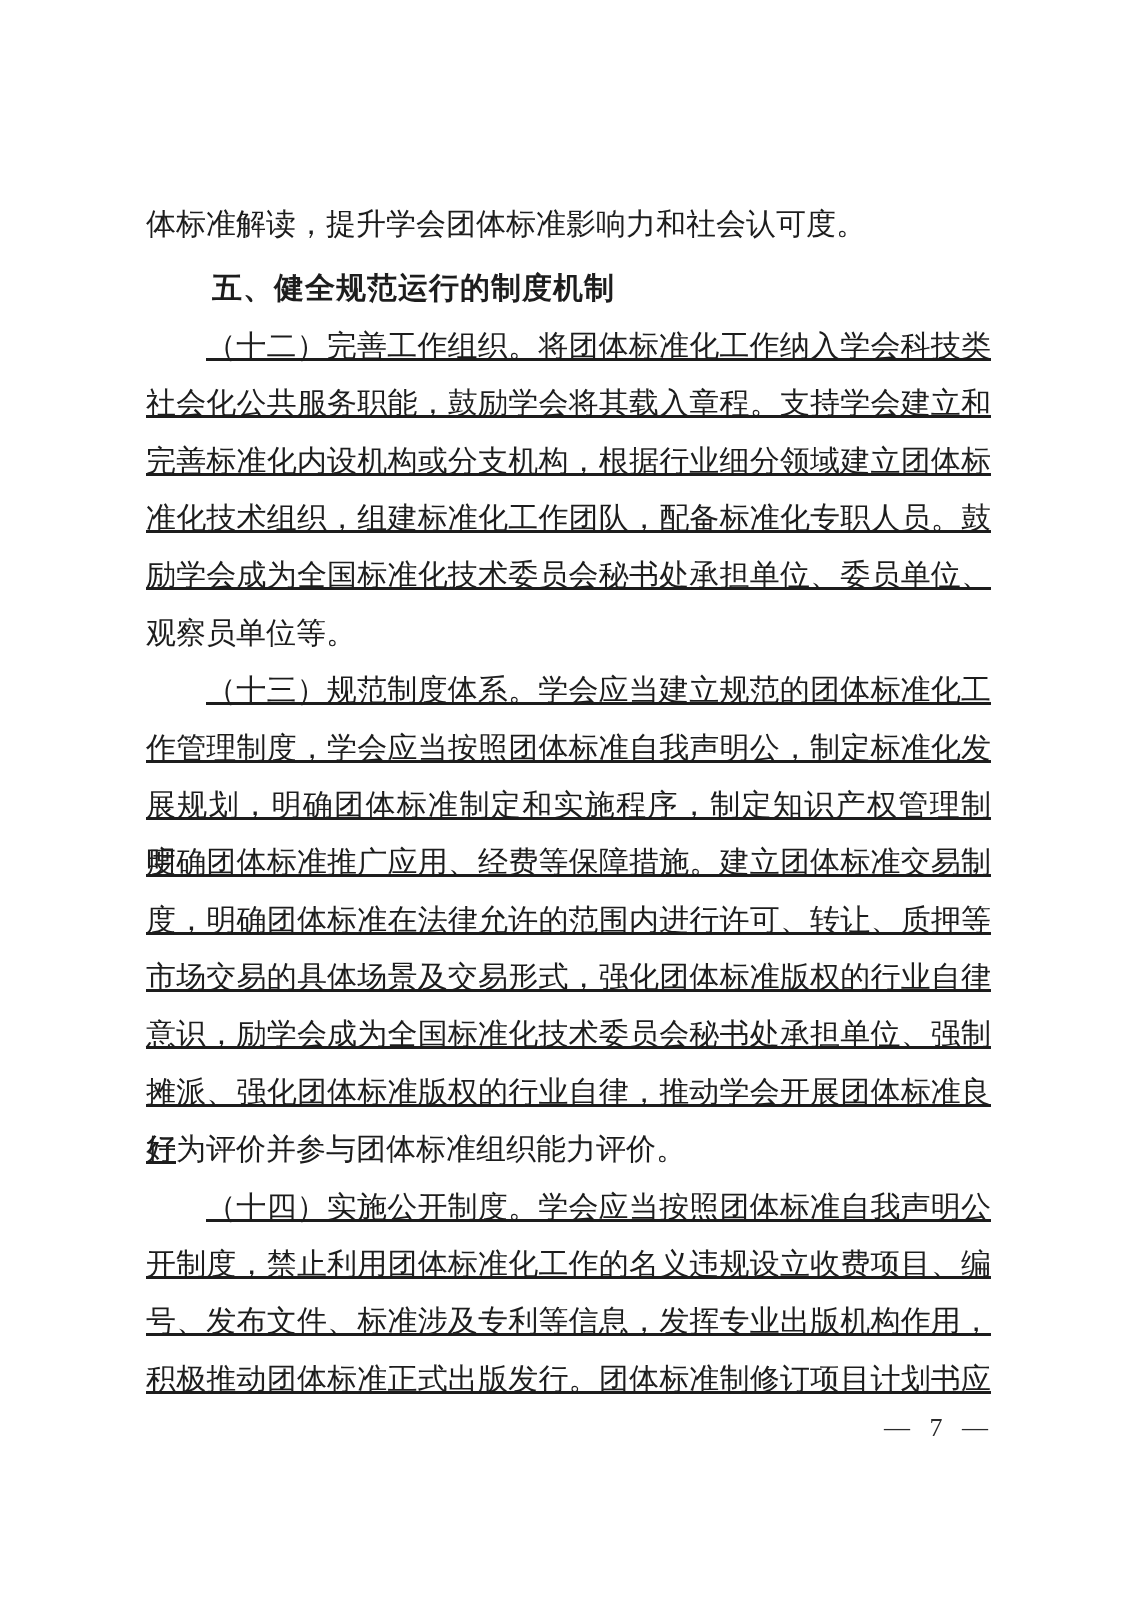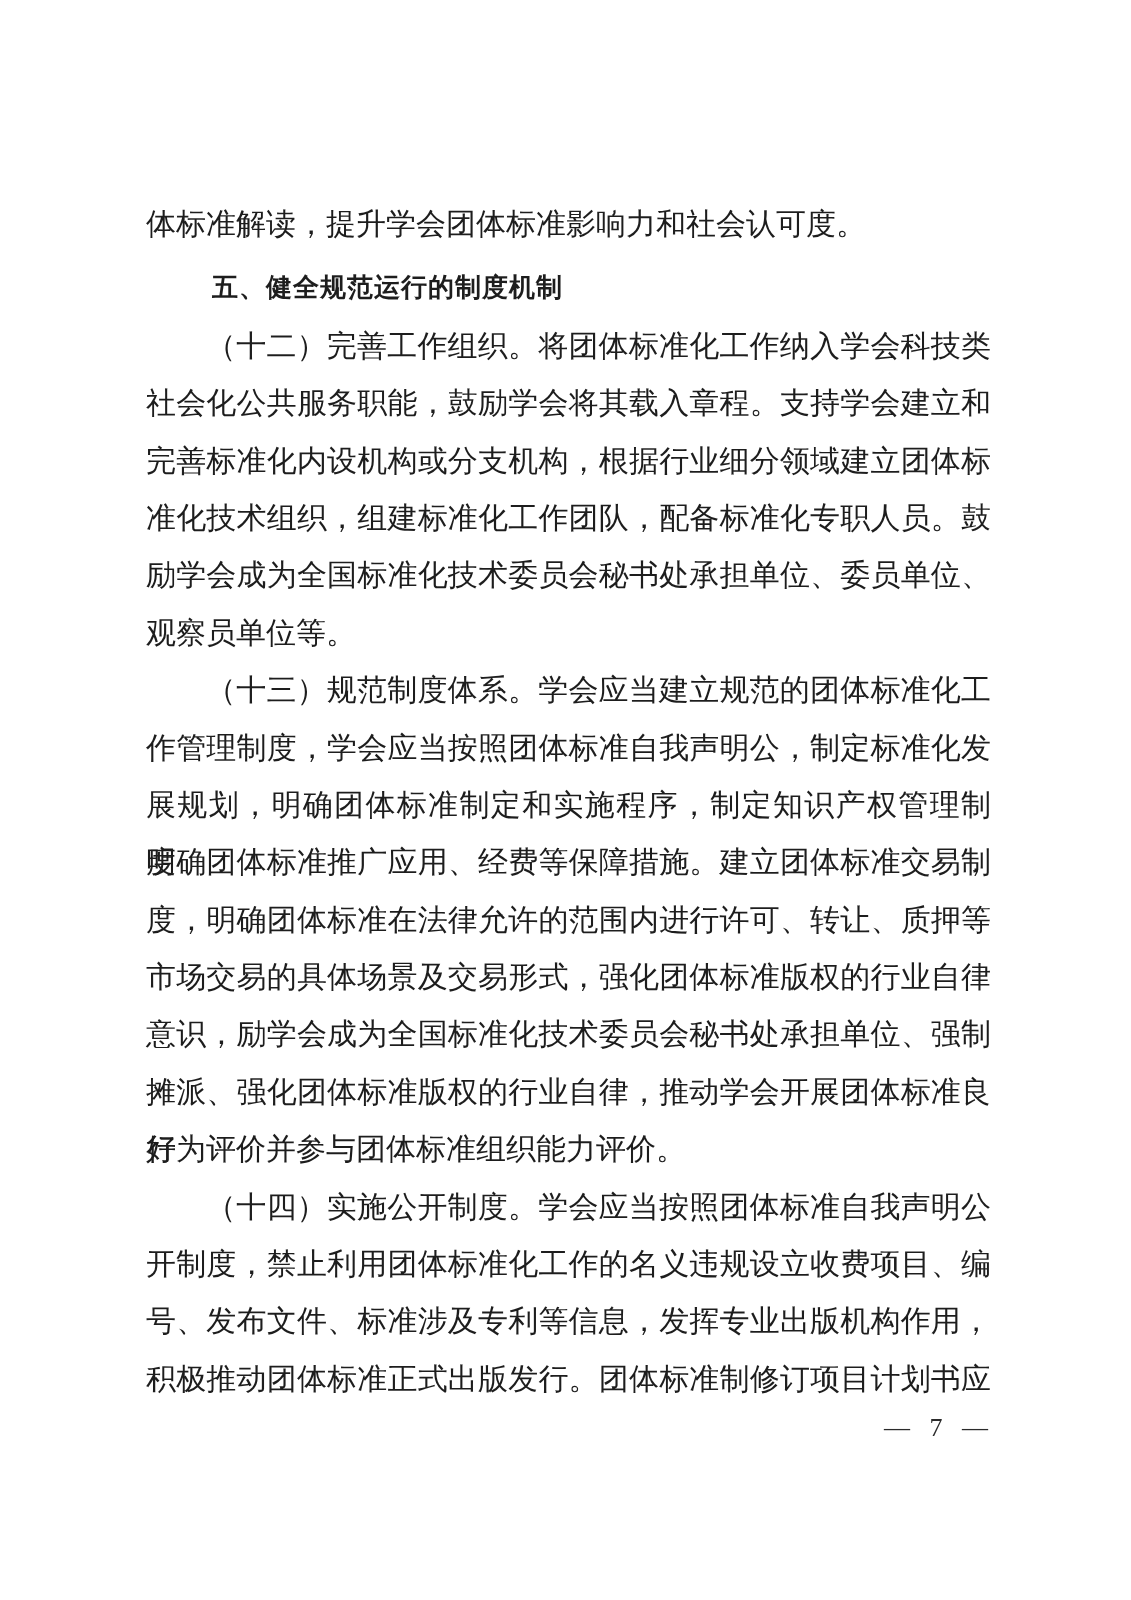--- a/index.html
+++ b/index.html
@@ -38,7 +38,7 @@
   .line.heading {
     font-family: "Liberation Sans", "DejaVu Sans", sans-serif;
     font-weight: 700;
-    font-size: 26px;
+    font-size: 30px;
     letter-spacing: 1px;
     text-indent: 66px;
     margin-top: 7px;

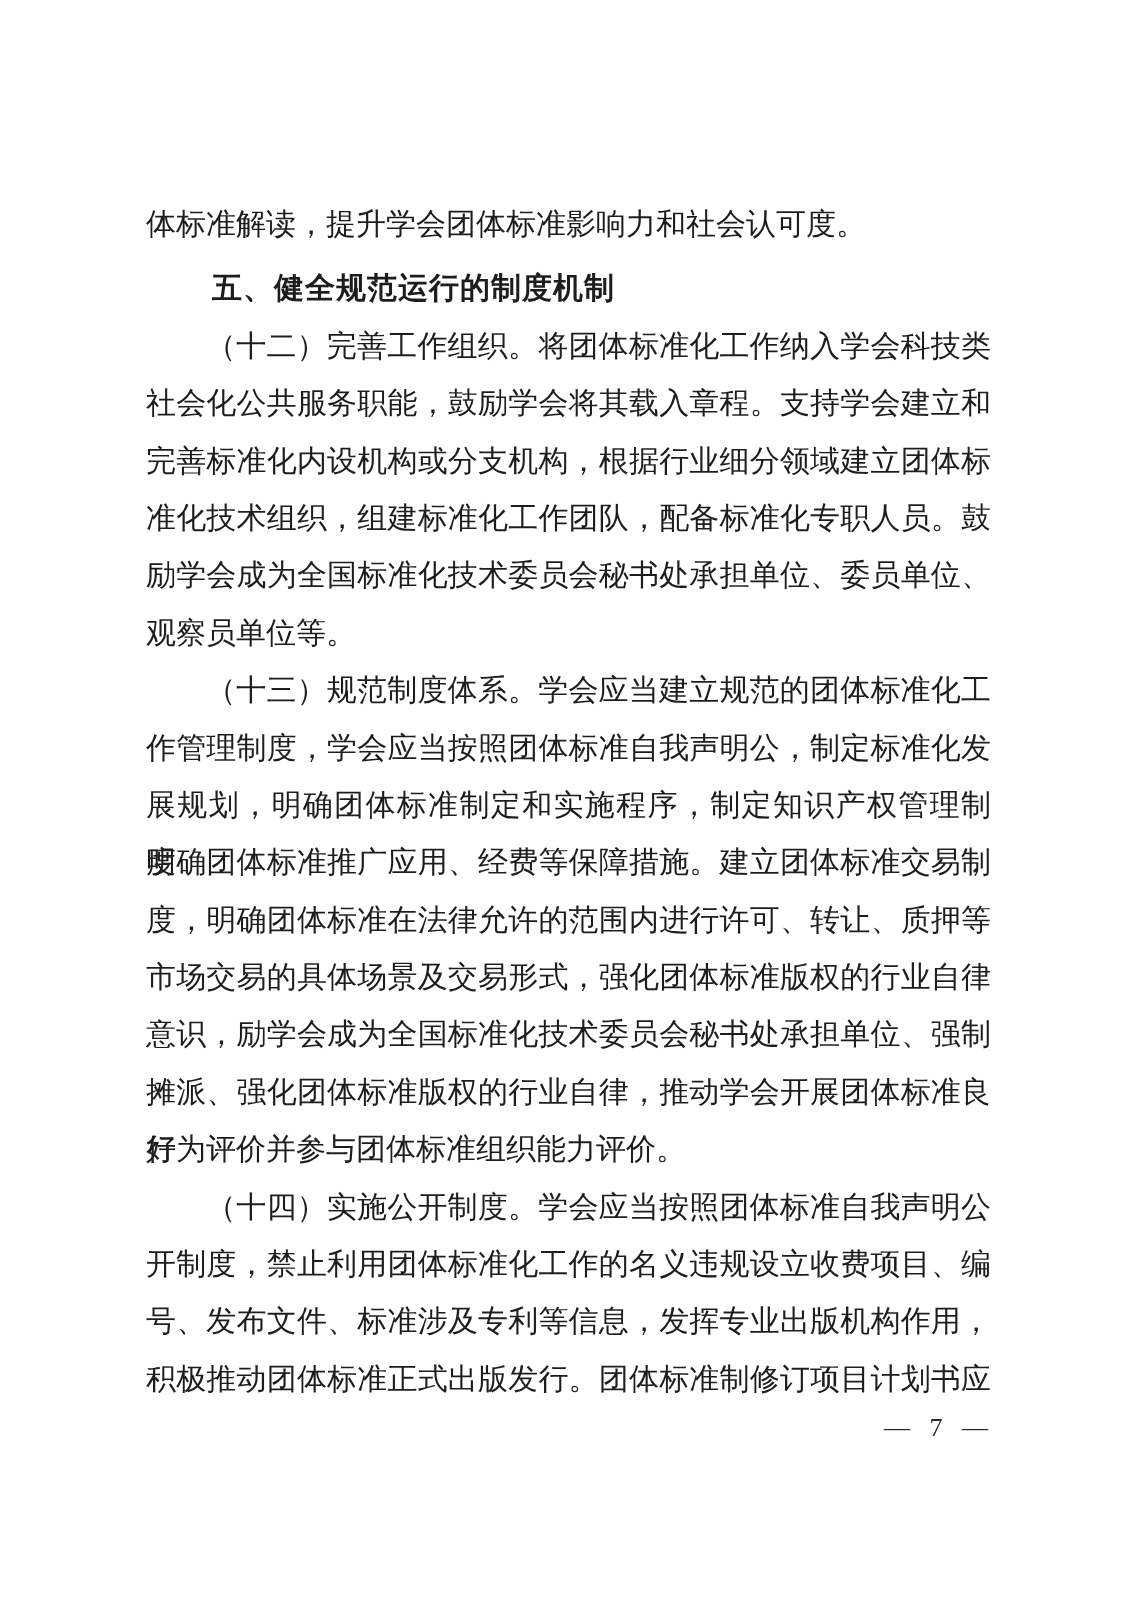--- a/index.html
+++ b/index.html
@@ -31,6 +31,7 @@
   .line.justify {
     text-align: justify;
     text-align-last: justify;
+    text-decoration: underline;
   }
   .line.indent-2 {
     text-indent: 60px;

